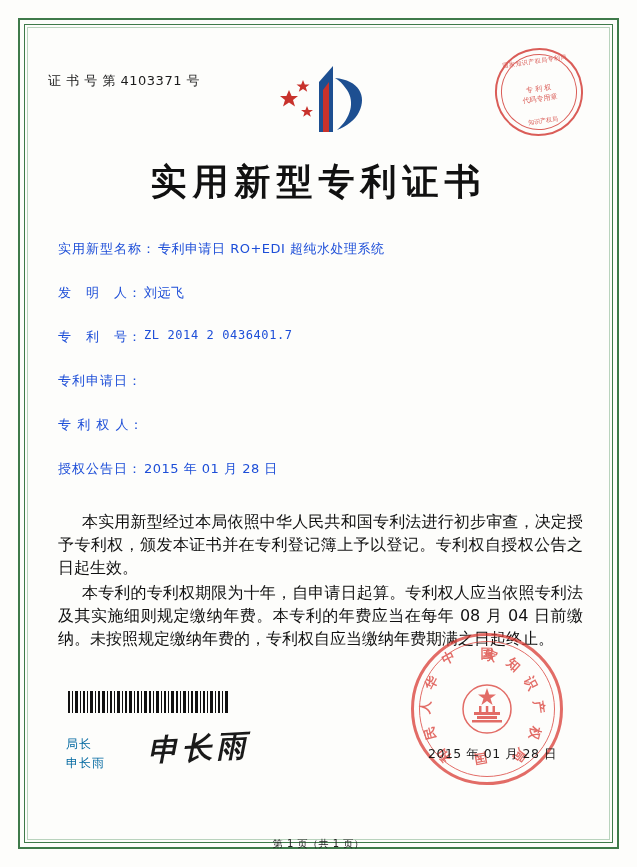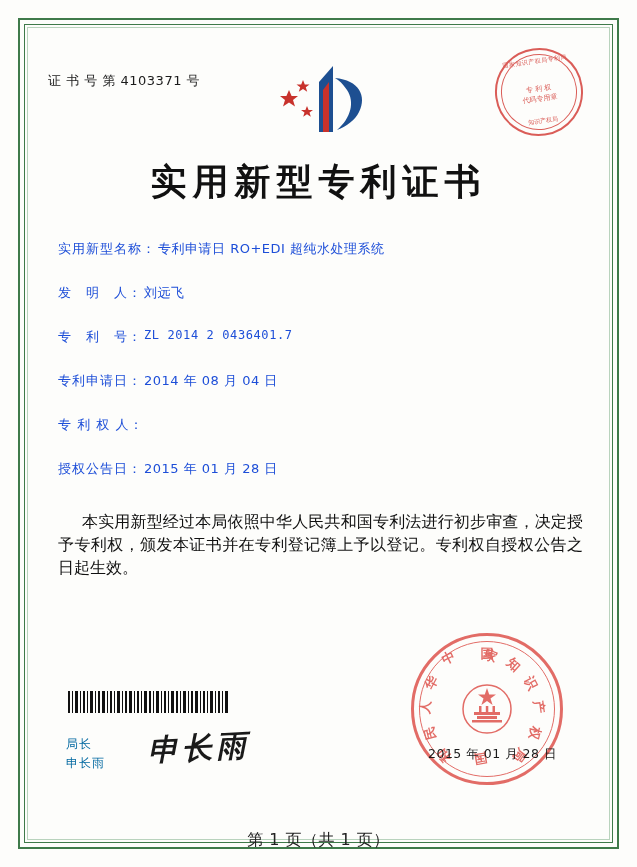--- a/index.html
+++ b/index.html
@@ -309,7 +309,6 @@
       </div>
       <div class="field-row">
         <span class="field-label">专利申请日：</span>
-        <span class="field-value">2014 年 08 月 04 日</span>
       </div>
       <div class="field-row">
         <span class="field-label">专 利 权 人：</span>

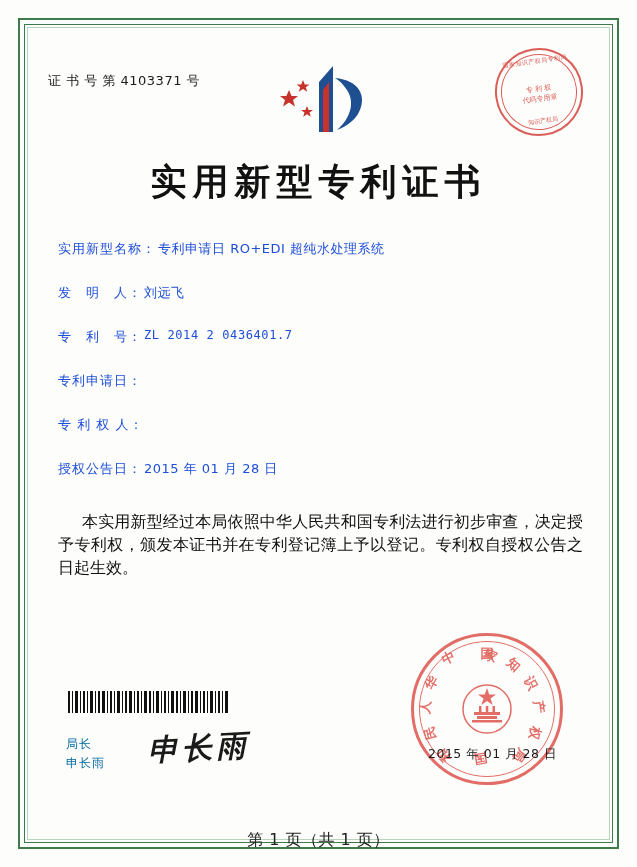--- a/index.html
+++ b/index.html
@@ -321,6 +321,7 @@
 
     <div class="paragraphs">
       <p>本实用新型经过本局依照中华人民共和国专利法进行初步审查，决定授予专利权，颁发本证书并在专利登记簿上予以登记。专利权自授权公告之日起生效。</p>
+      <p>本专利的专利权期限为十年，自申请日起算。专利权人应当依照专利法及其实施细则规定缴纳年费。本专利的年费应当在每年 08 月 04 日前缴纳。未按照规定缴纳年费的，专利权自应当缴纳年费期满之日起终止。</p>
     </div>
 
     <div class="barcode">

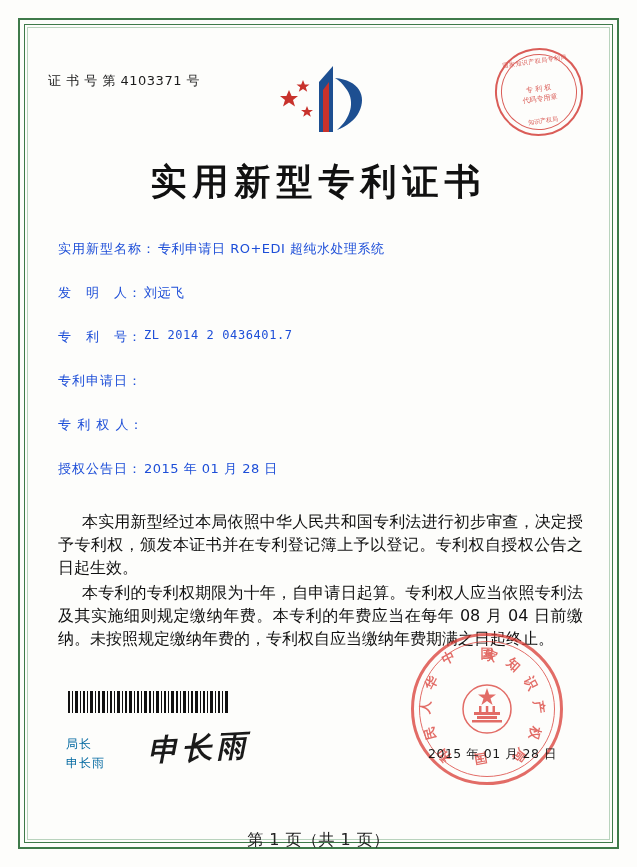--- a/index.html
+++ b/index.html
@@ -256,7 +256,7 @@
     right: 0;
     bottom: 16px;
     text-align: center;
-    font-size: 16px;
+    font-size: 10px;
     color: #222;
     letter-spacing: 0.5px;
   }

